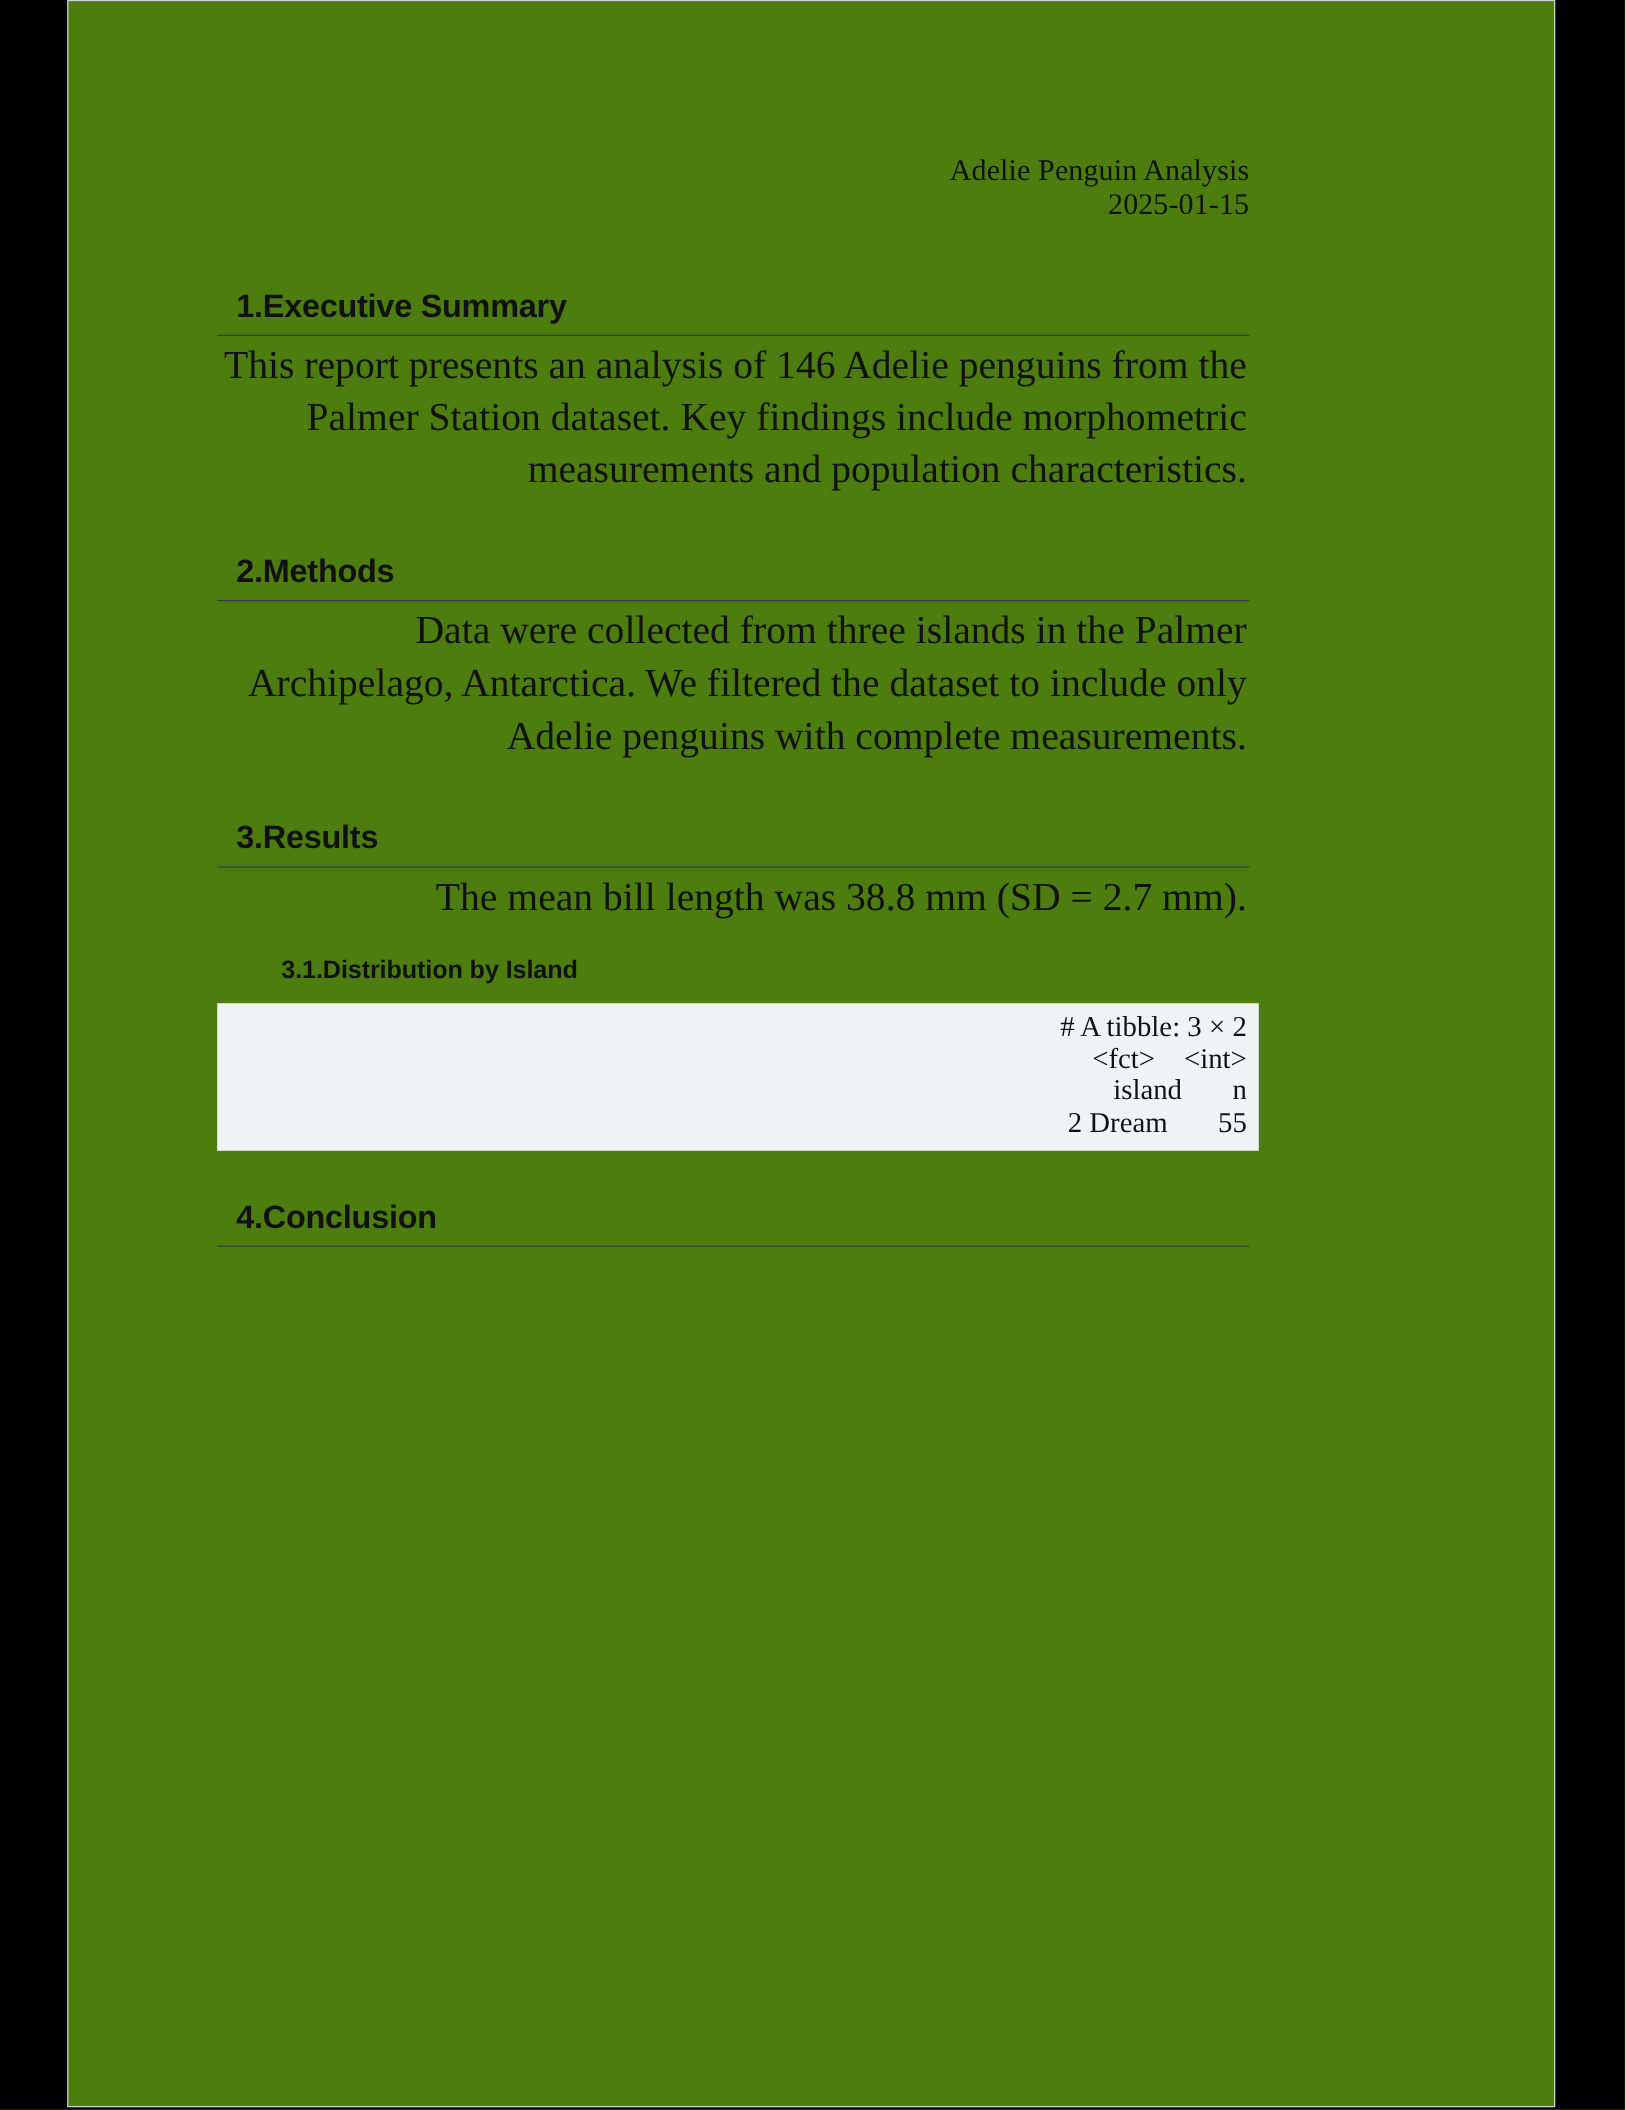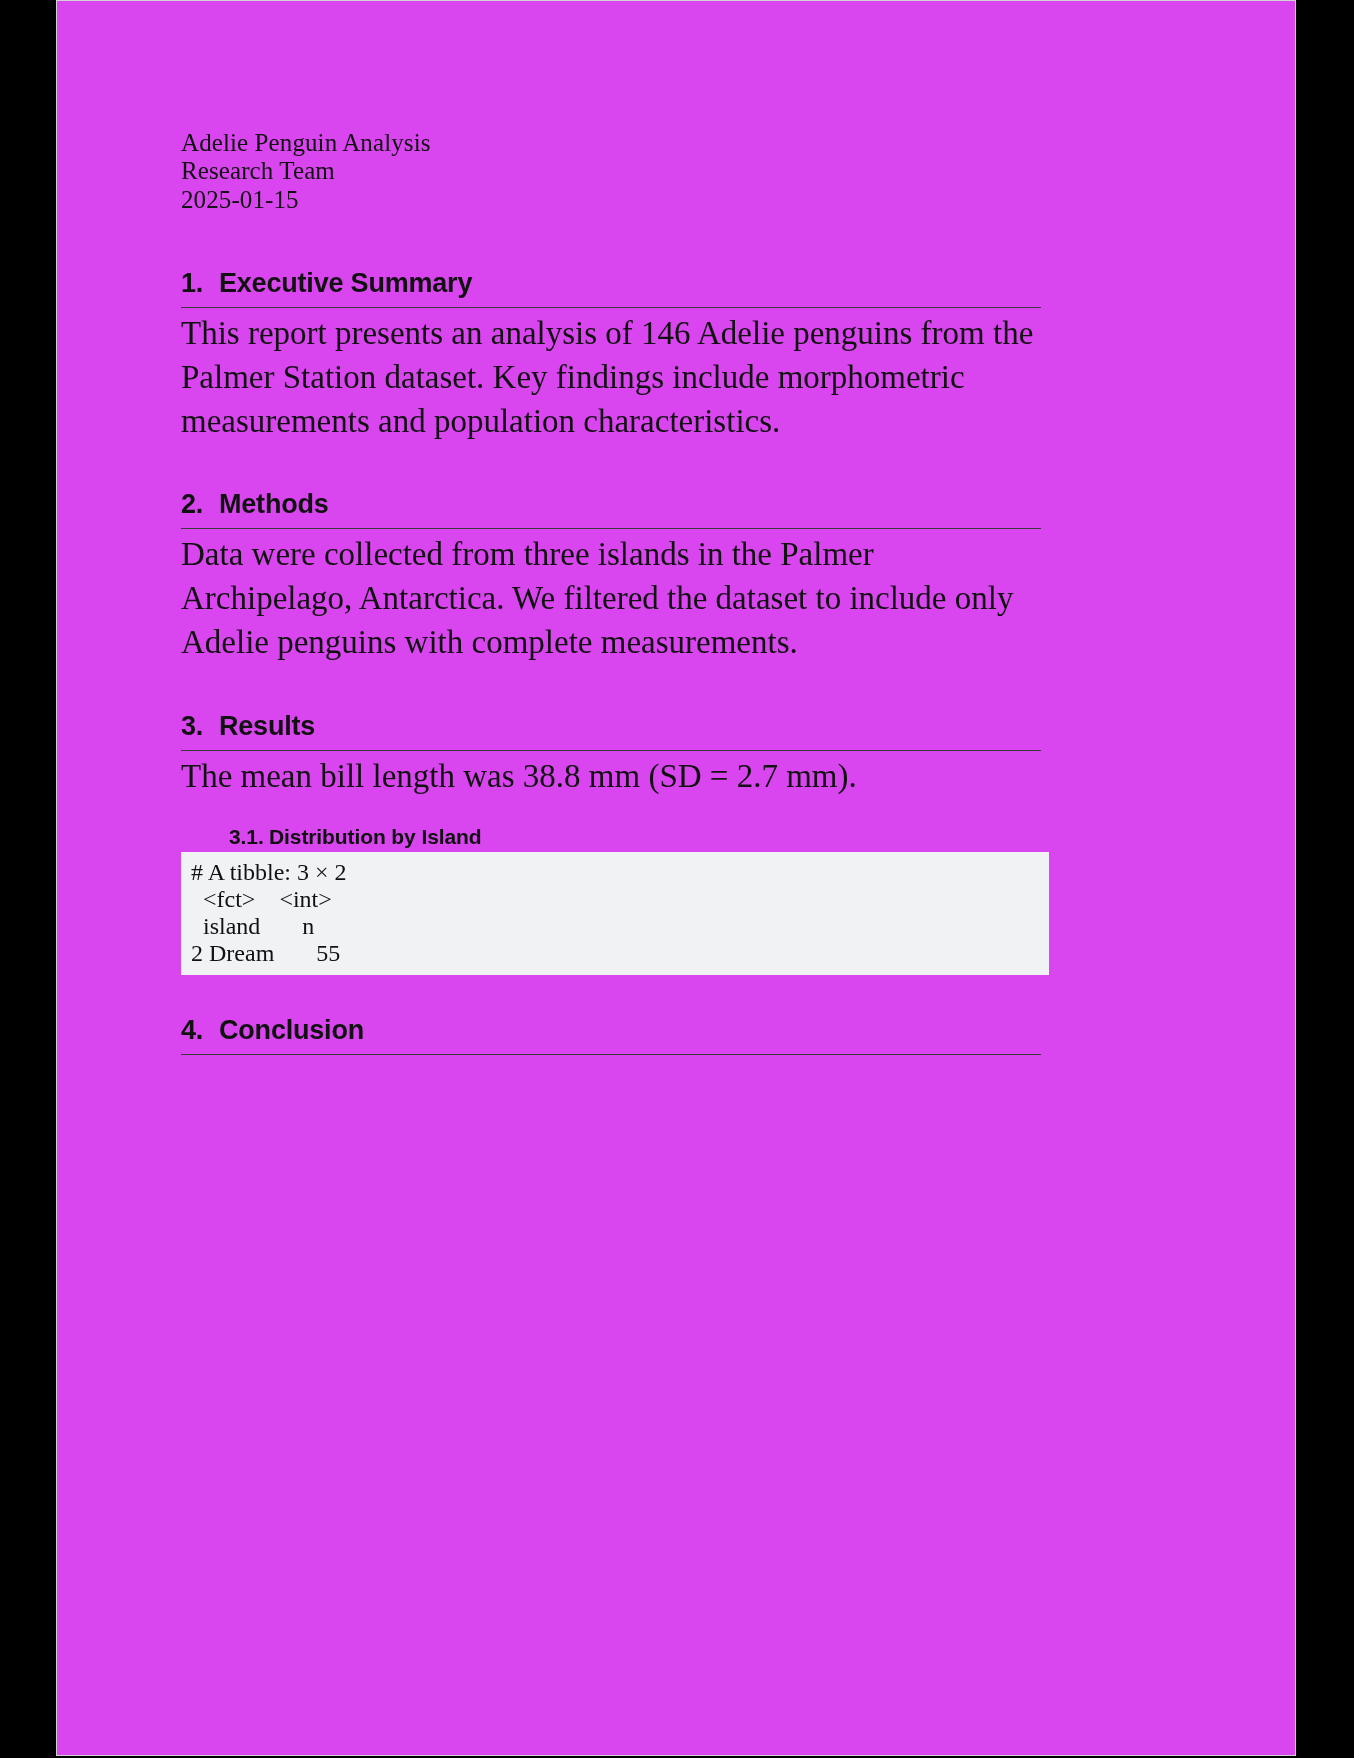--- a/index.html
+++ b/index.html
@@ -28,10 +28,11 @@
     top: 0px;
     width: 1240px;
     height: 1756px;
-    background: #d946ef;
+    background: #4d7c0f;
     border: 1px solid #d2d2d2;
     box-sizing: border-box;
     overflow: hidden;
+    text-align: right;
   }
 
   #content {

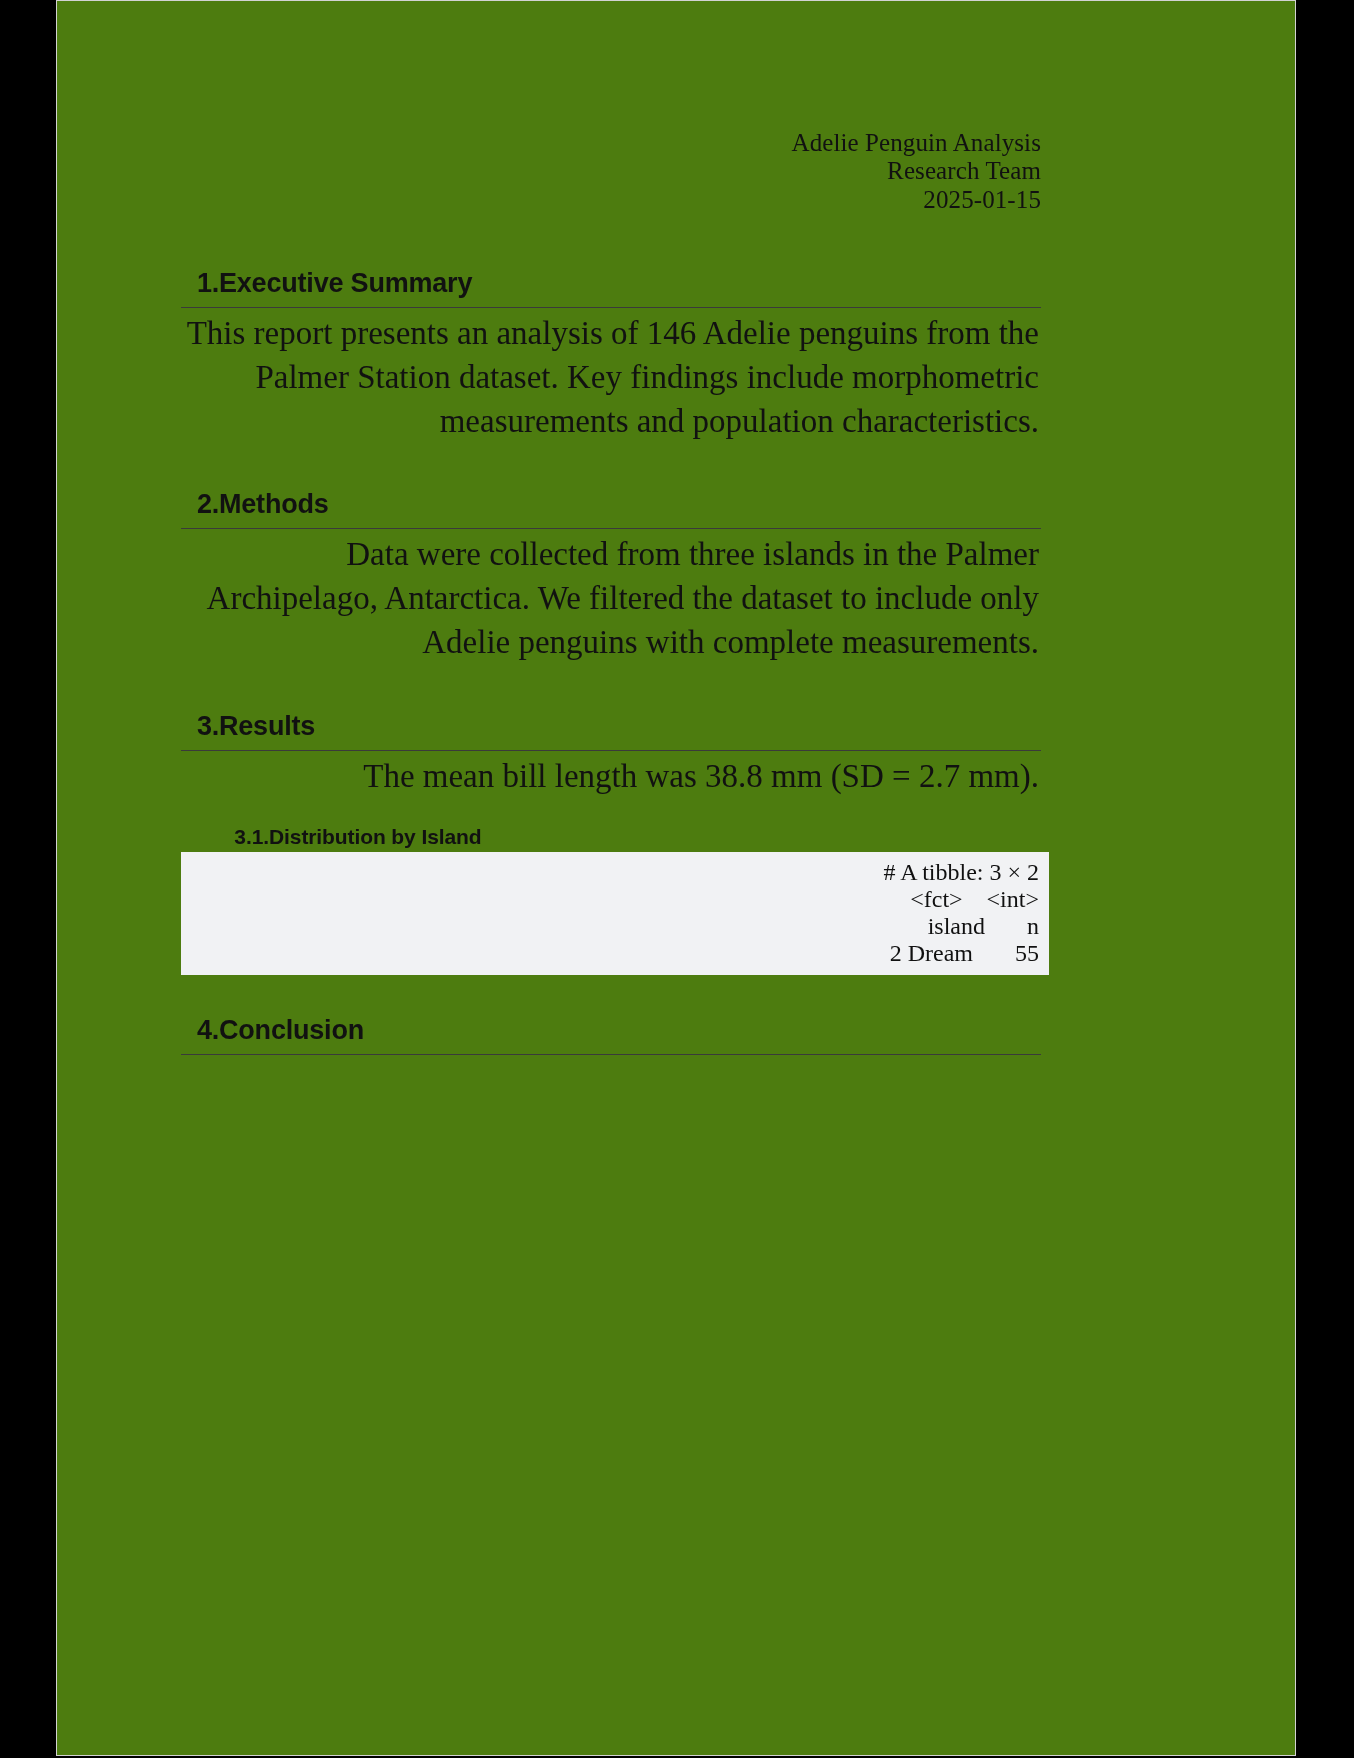--- a/index.html
+++ b/index.html
@@ -131,7 +131,6 @@
 
       <div class="titleblock">
         <div>Adelie Penguin Analysis</div>
-        <div>Research Team</div>
         <div>2025-01-15</div>
       </div>
 

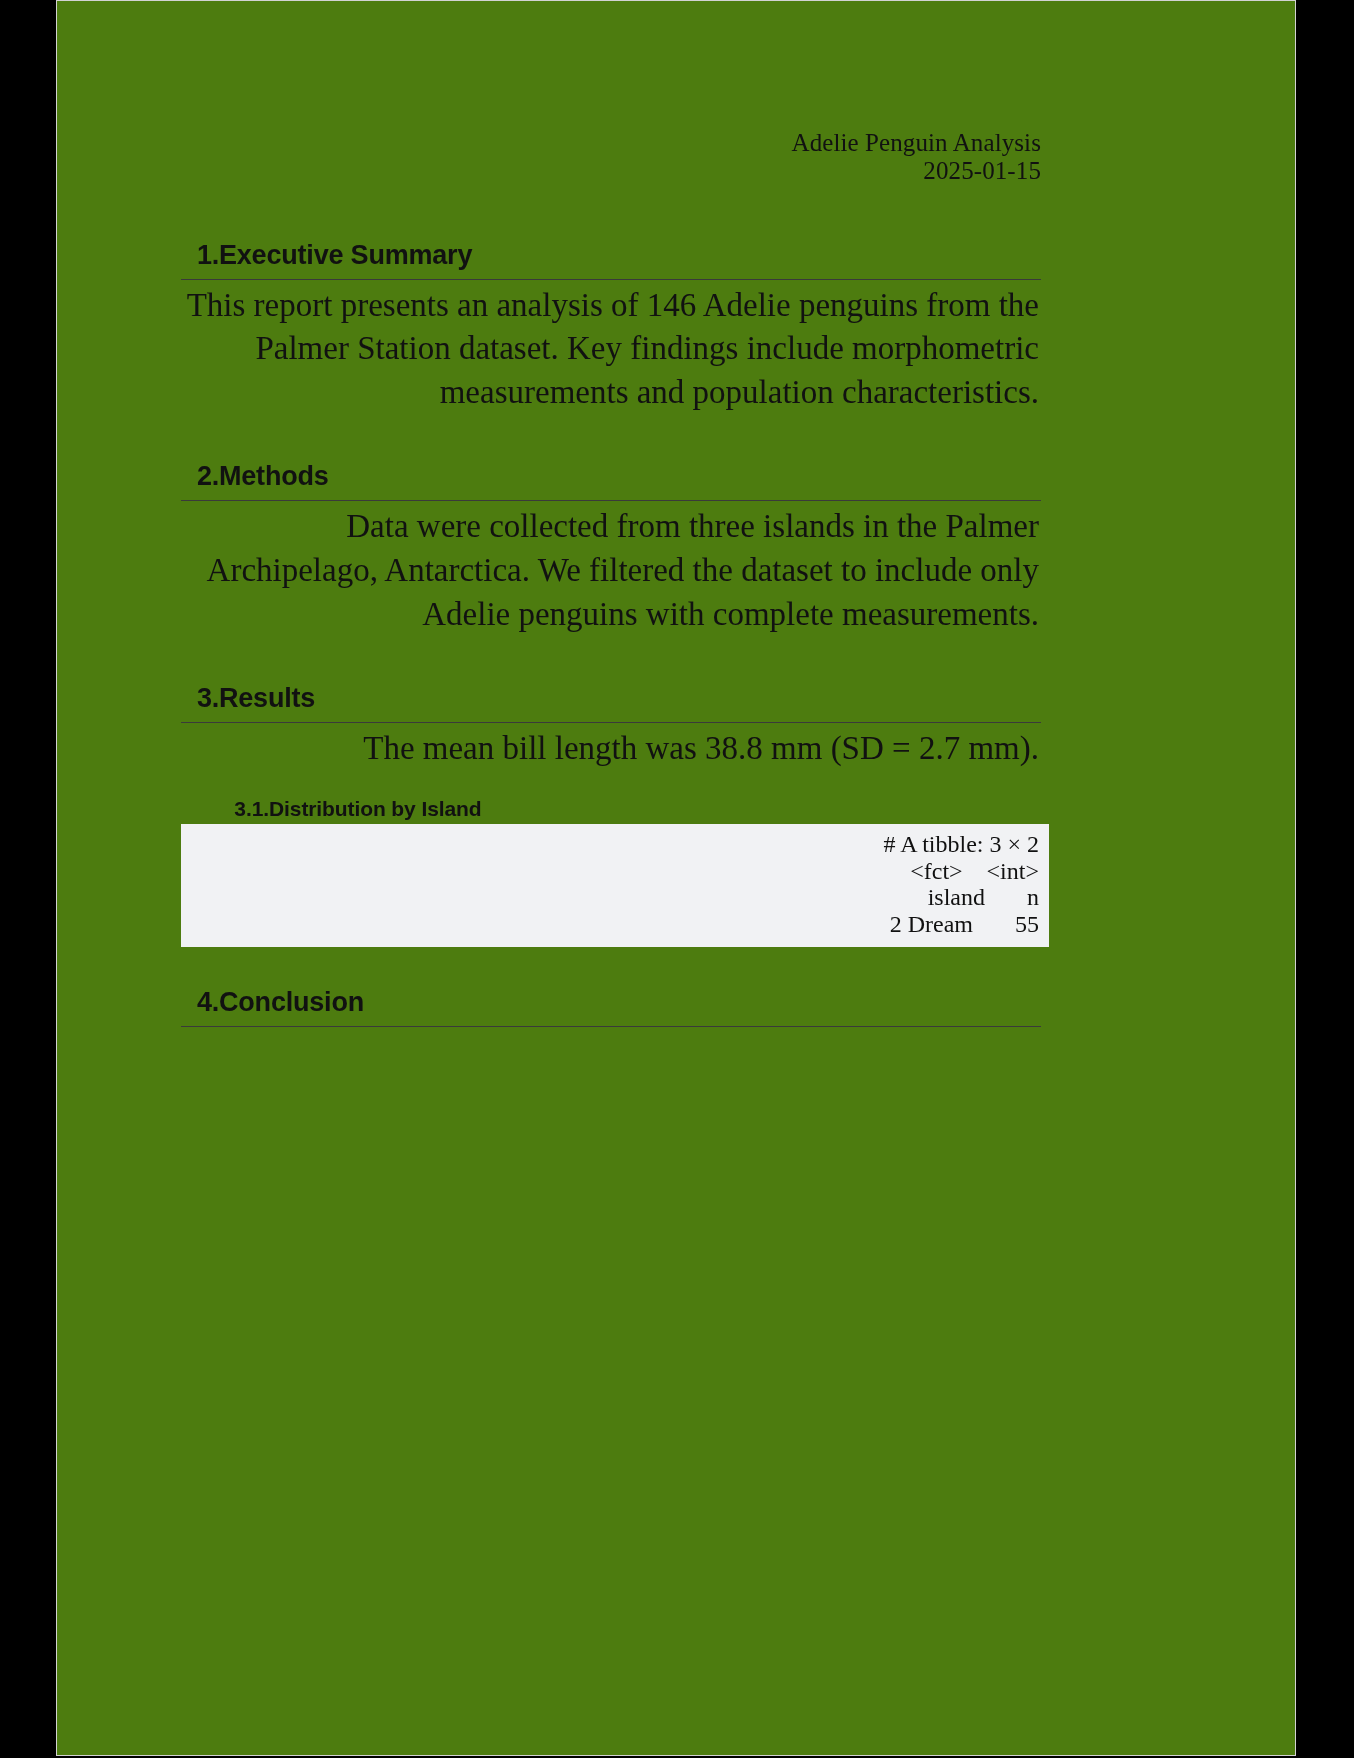--- a/index.html
+++ b/index.html
@@ -108,7 +108,7 @@
   
   .codeblock {
     background: #f1f2f4;
-    margin: 3px 0 0 0;
+    margin: 15px 0 0 0;
     padding: 7px 10px 9px 10px;
     width: 848px;
     box-sizing: content-box;

